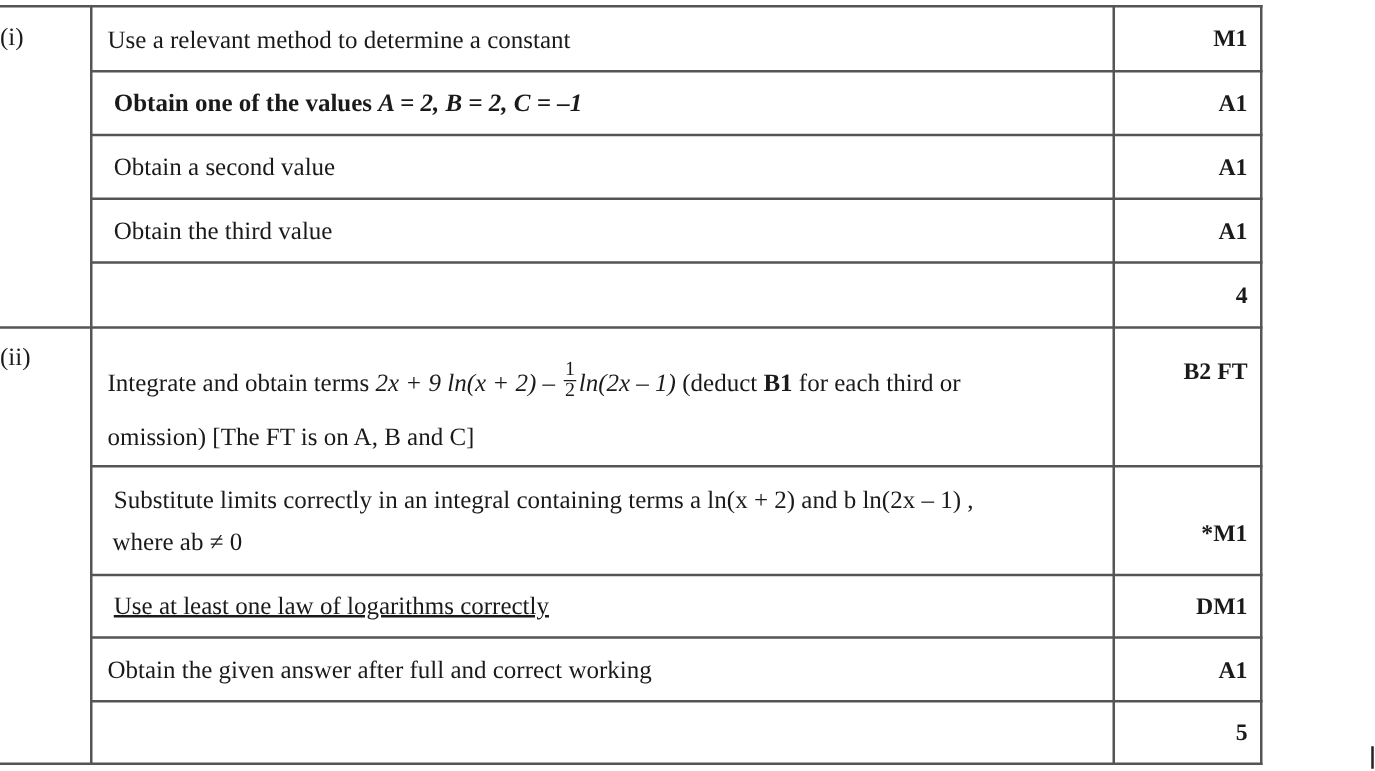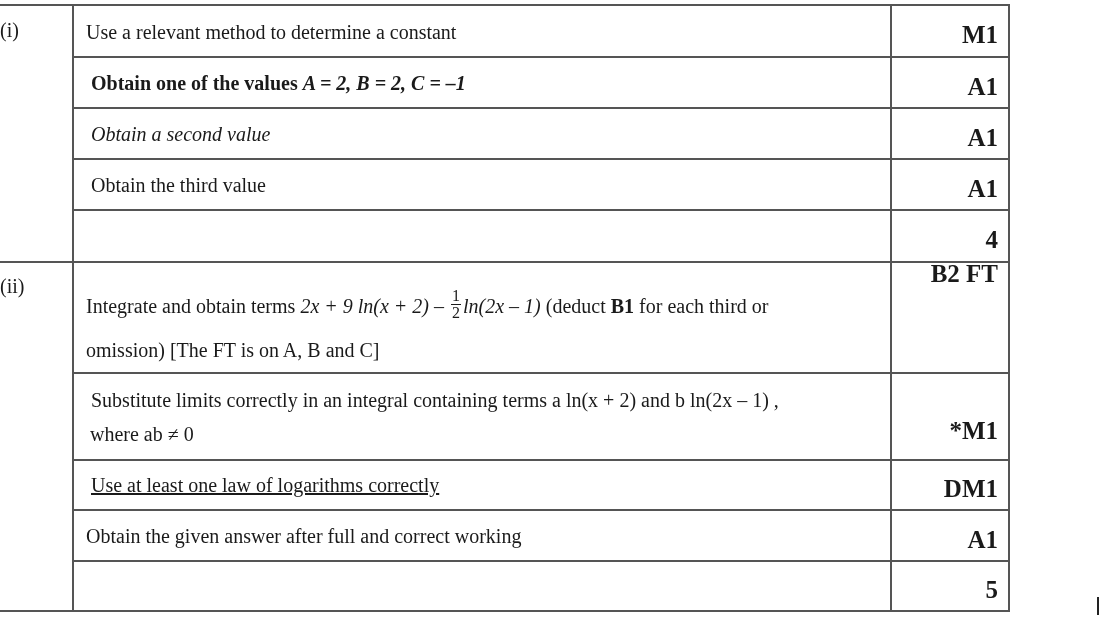--- a/index.html
+++ b/index.html
@@ -35,7 +35,7 @@
   }
   .mark {
     position: absolute;
-    font-size: 25px;
+    font-size: 19px;
     font-weight: bold;
     right: 102px;
     text-align: right;

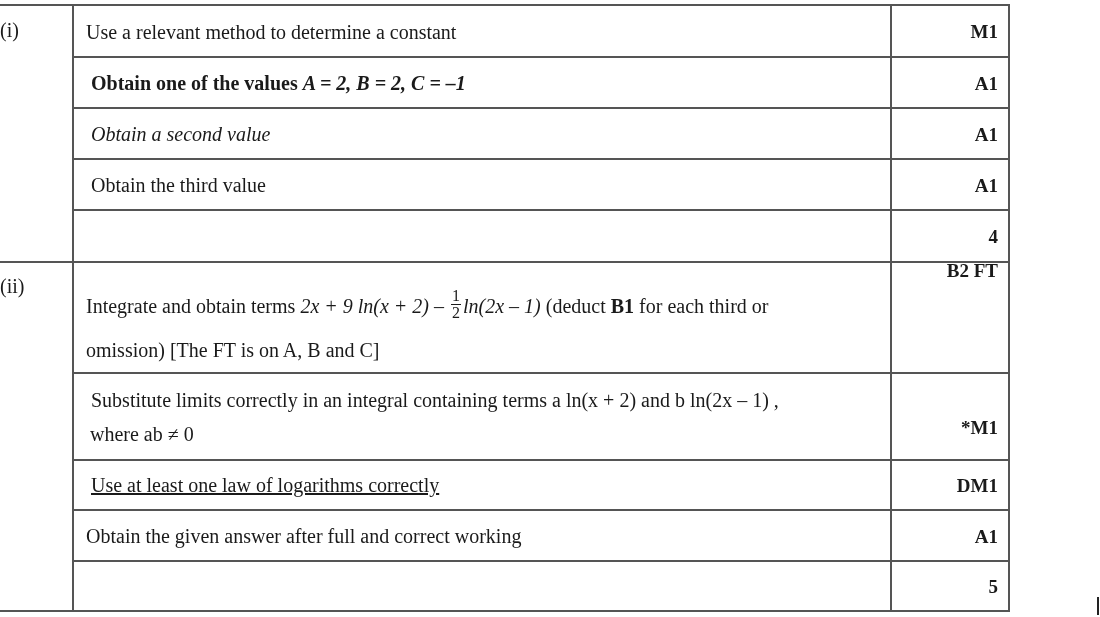--- a/index.html
+++ b/index.html
@@ -94,7 +94,7 @@
   </div>
   <div class="mark" style="top:73px;">A1</div>
 
-  <div class="cell-text" style="left:91px;top:122px;font-style:italic;">Obtain a second value</div>
+  <div class="cell-text" style="left:91px;top:122px;">Obtain a second value</div>
   <div class="mark" style="top:124px;">A1</div>
 
   <div class="cell-text" style="left:91px;top:173px;">Obtain the third value</div>

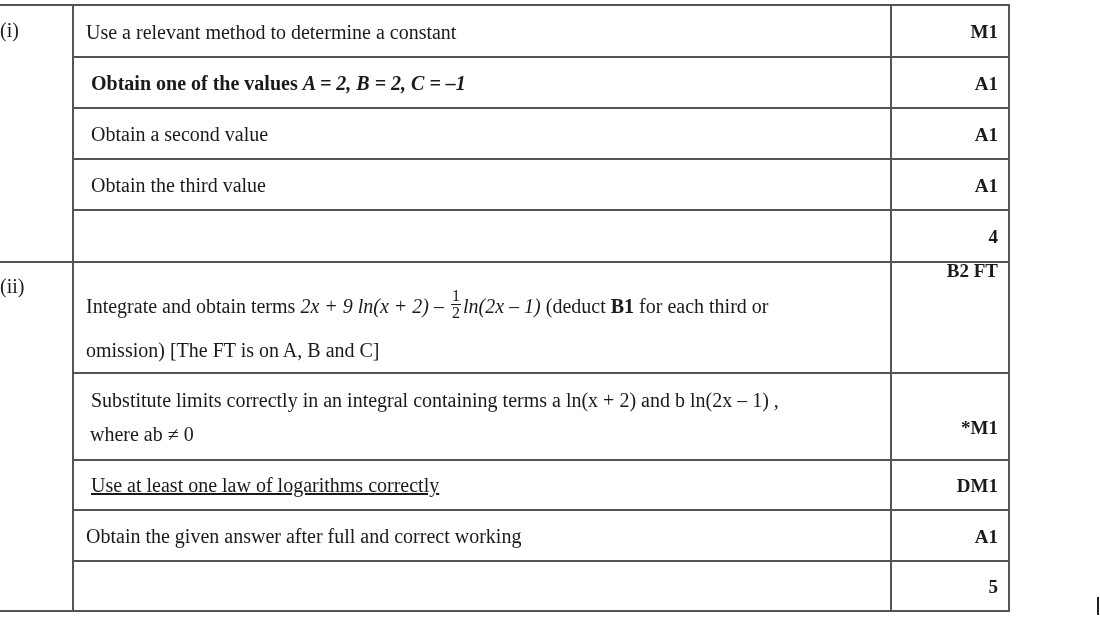--- a/index.html
+++ b/index.html
@@ -108,7 +108,7 @@
     <span>Integrate and obtain terms </span><i class="v-it">2x + 9 ln(x + 2) – </i><span class="frac"><span class="num">1</span><span class="den">2</span></span><i class="v-it">ln(2x – 1)</i><span> (deduct </span><b>B1</b><span> for each third or</span>
   </div>
   <div class="cell-text" style="left:86px;top:338px;">omission) [The FT is on A, B and C]</div>
-  <div class="mark" style="top:260px;">B2 FT</div>
+  <div class="mark" style="top:287px;">B2 FT</div>
 
   <div class="cell-text" style="left:91px;top:388px;">Substitute limits correctly in an integral containing terms a ln(x + 2) and b ln(2x – 1) ,</div>
   <div class="cell-text" style="left:90px;top:422px;">where ab ≠ 0</div>

